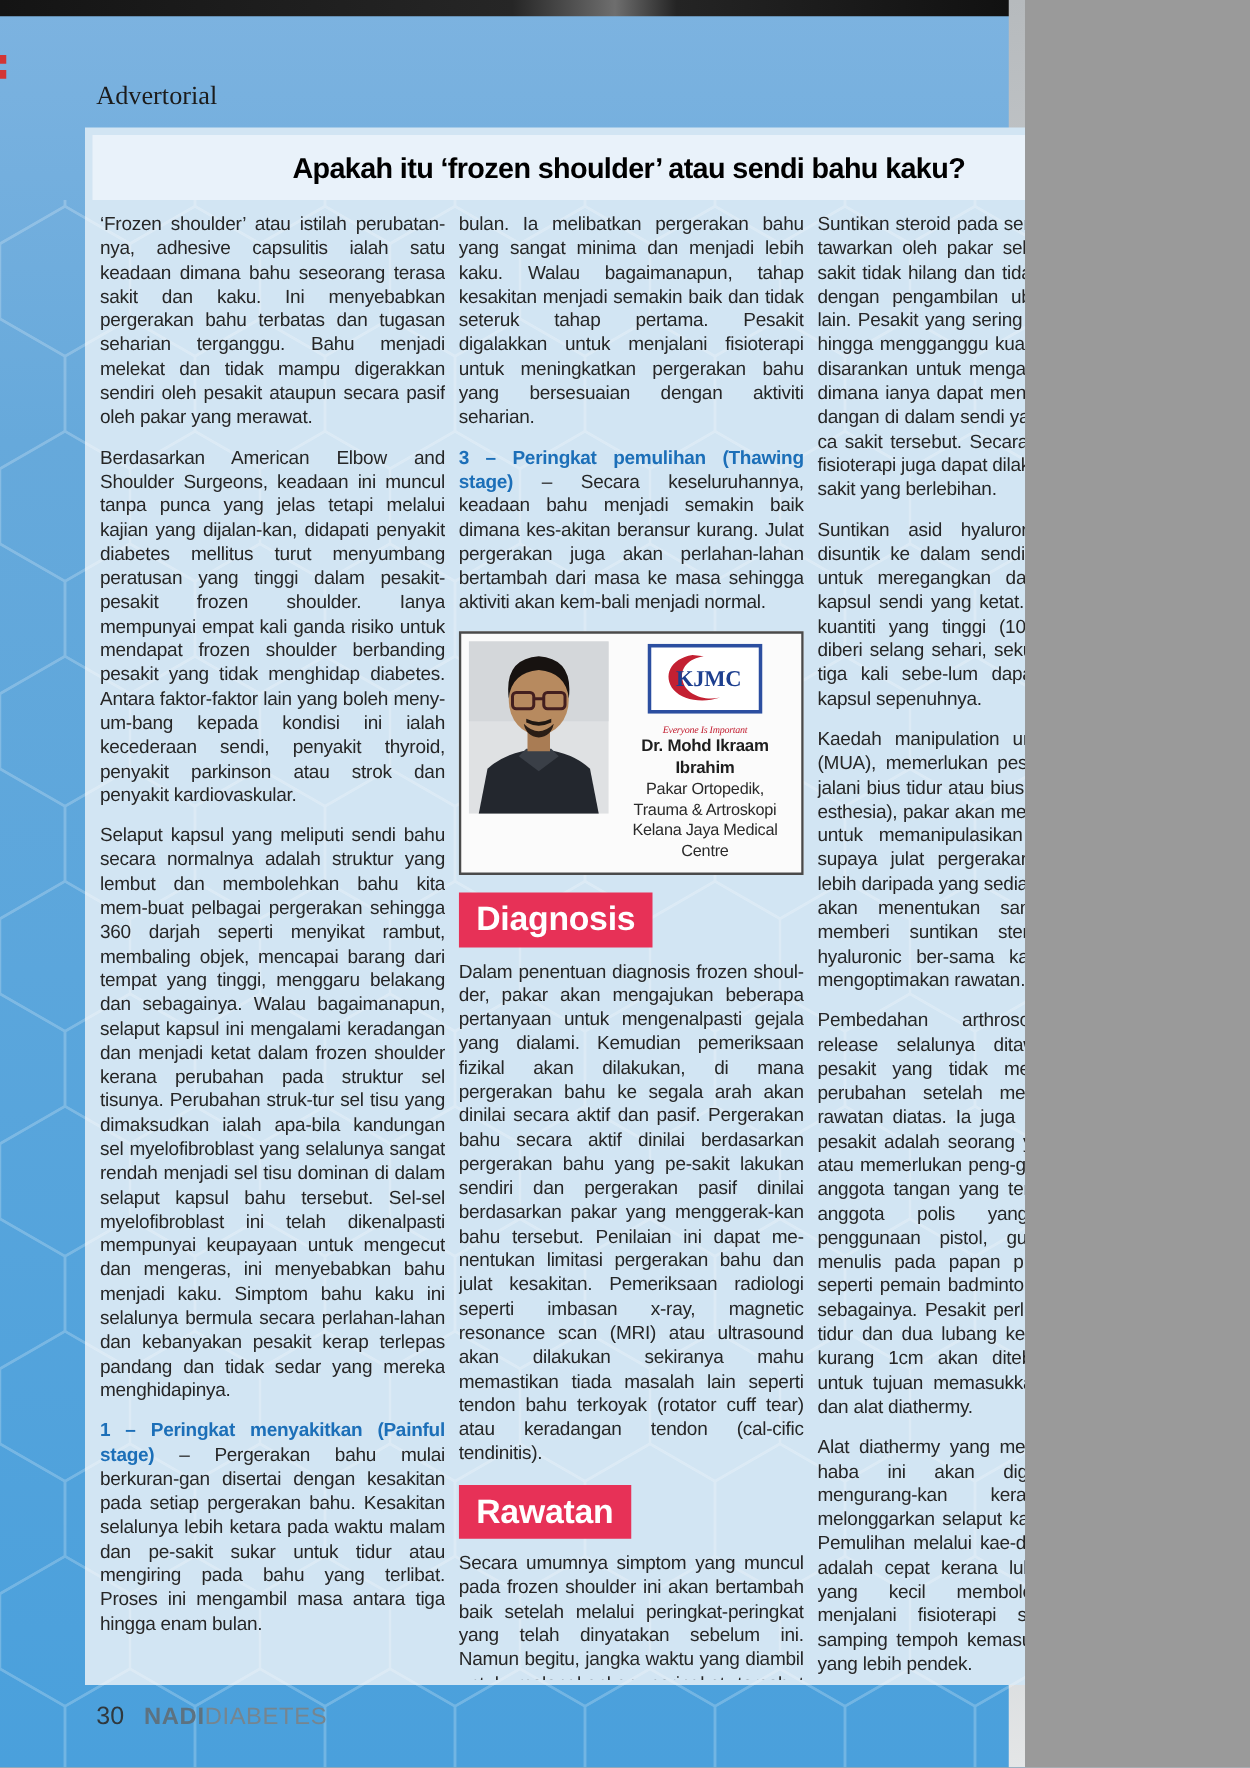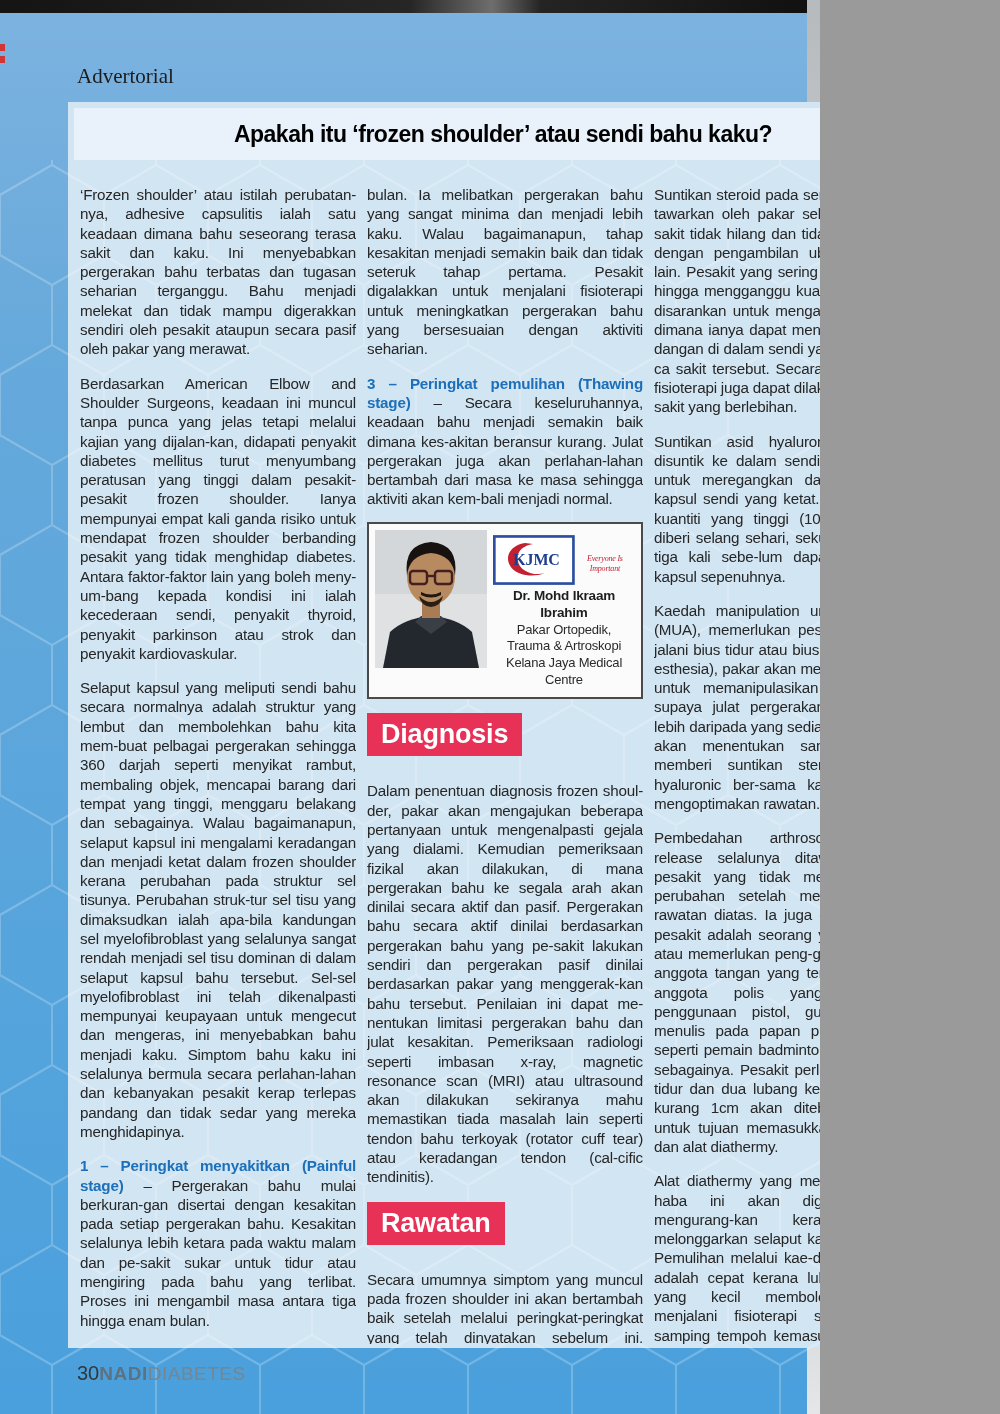--- a/index.html
+++ b/index.html
@@ -21,7 +21,7 @@
   .cols{position:absolute;left:80px;top:170px;width:850px;height:1174px;display:flex;gap:11px;}
   .col{width:276px;overflow:hidden;font-size:15.2px;line-height:1.27;color:#262626;
         text-align:justify;letter-spacing:-0.2px;}
-  .col p{margin:15px 0 13px 0;}
+  .col p{margin:0 0 13px 0;}
   .stage-head{color:#1c6fb8;font-weight:bold;}
   .chip{display:inline-block;background:#e73157;color:#ffffff;font-weight:bold;font-size:27px;
         padding:4px 14px 5px 14px;margin:2px 0 10px 0;letter-spacing:-0.2px;}

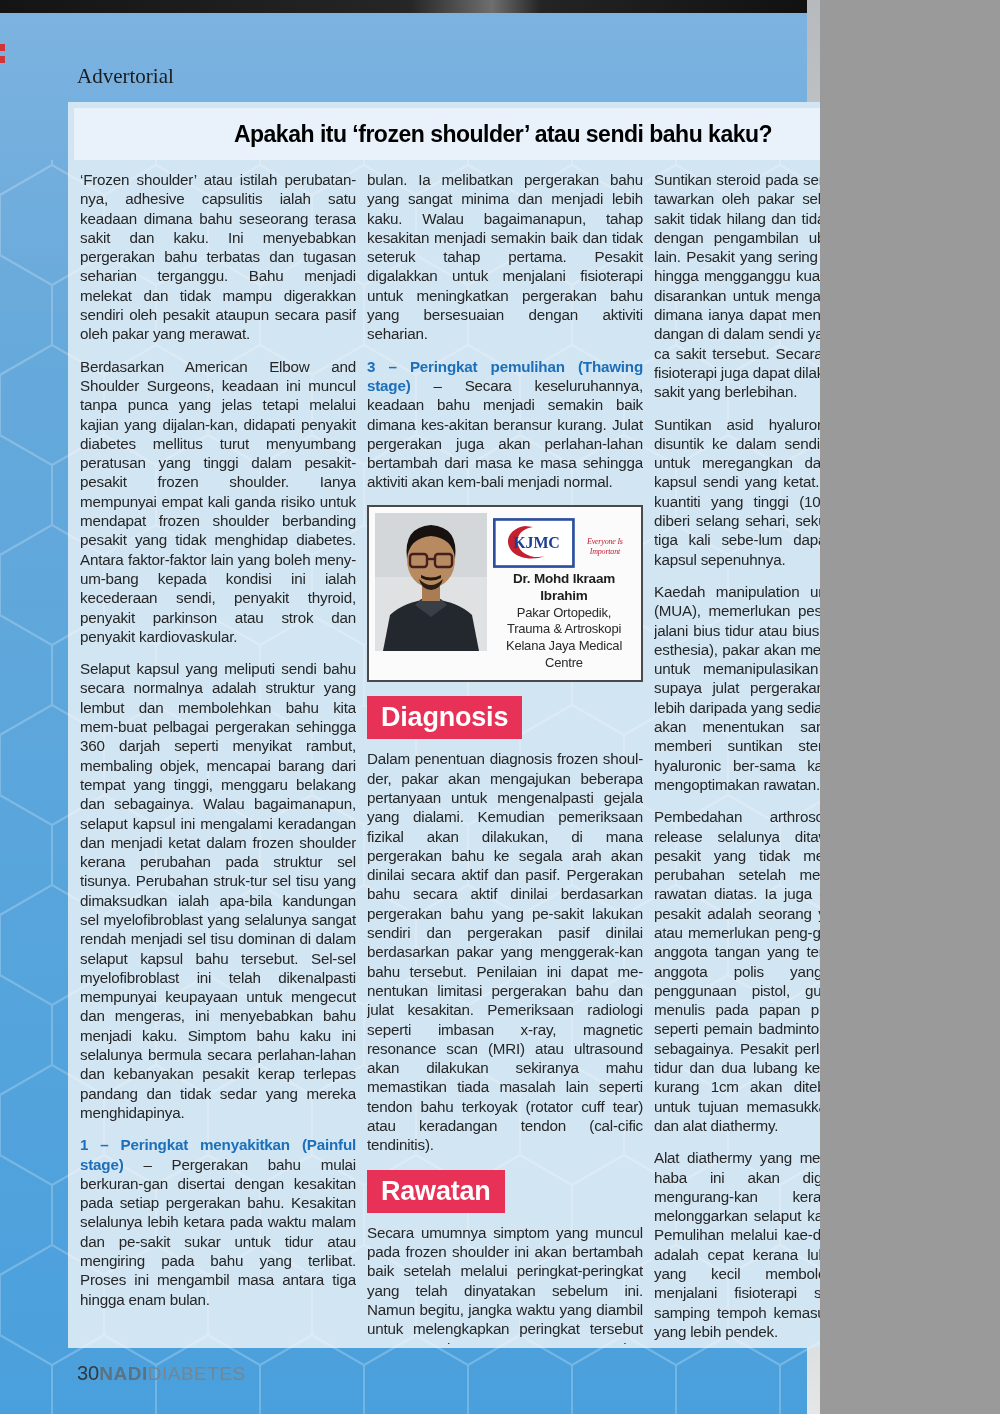--- a/index.html
+++ b/index.html
@@ -30,7 +30,7 @@
   .portrait{flex:0 0 112px;}
   .photo-right{flex:1;display:flex;flex-direction:column;align-items:center;justify-content:space-between;
         text-align:center;padding:2px 0;}
-  .logo-wrap{display:flex;flex-direction:row;align-items:center;}
+  .logo-wrap{display:flex;flex-direction:column;align-items:center;}
   .logo-tagline{font-size:8px;color:#c32032;font-style:italic;margin-top:8px;font-family:"Liberation Serif",serif;}
   .doc-name{font-weight:bold;font-size:13.5px;color:#1e1e1e;line-height:1.25;letter-spacing:-0.2px;}
   .doc-line{font-size:13px;color:#2a2a2a;line-height:1.3;letter-spacing:-0.2px;}

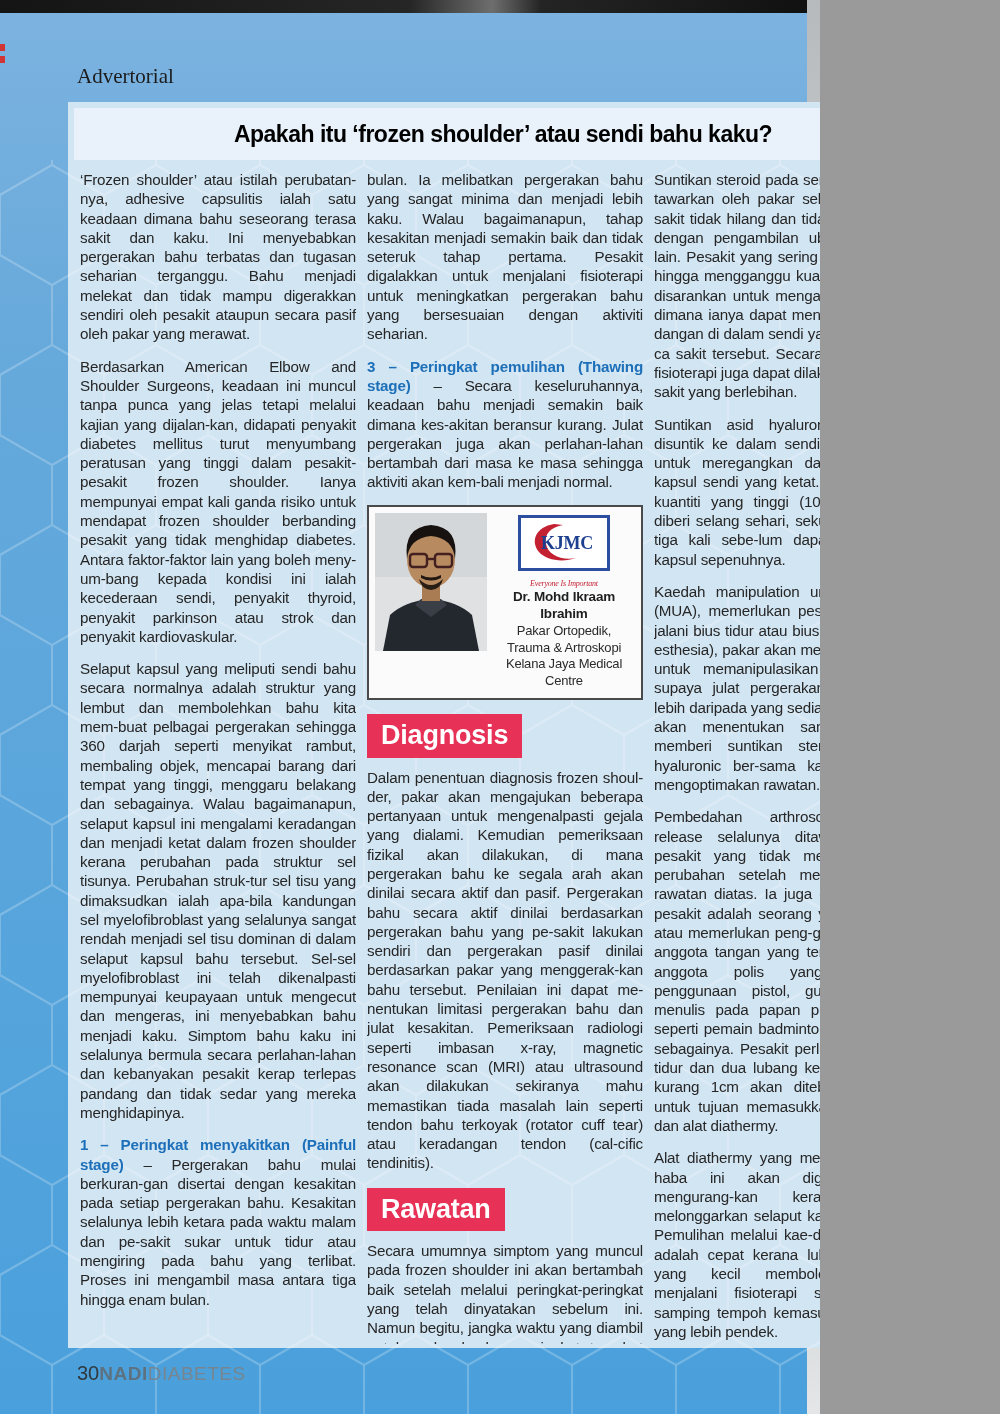--- a/index.html
+++ b/index.html
@@ -35,7 +35,7 @@
   .doc-name{font-weight:bold;font-size:13.5px;color:#1e1e1e;line-height:1.25;letter-spacing:-0.2px;}
   .doc-line{font-size:13px;color:#2a2a2a;line-height:1.3;letter-spacing:-0.2px;}
   .footer{position:absolute;left:77px;top:1362px;display:flex;align-items:baseline;}
-  .footer .pagenum{font-size:20px;color:#30383d;}
+  .footer .pagenum{font-size:20px;color:#30383d;margin-right:16px;}
   .footer .brand-bold{font-size:19px;font-weight:bold;color:#5d7280;letter-spacing:.5px;text-align:right;}
   .footer .brand-light{font-size:19px;color:#76858f;letter-spacing:.5px;}
 </style>

